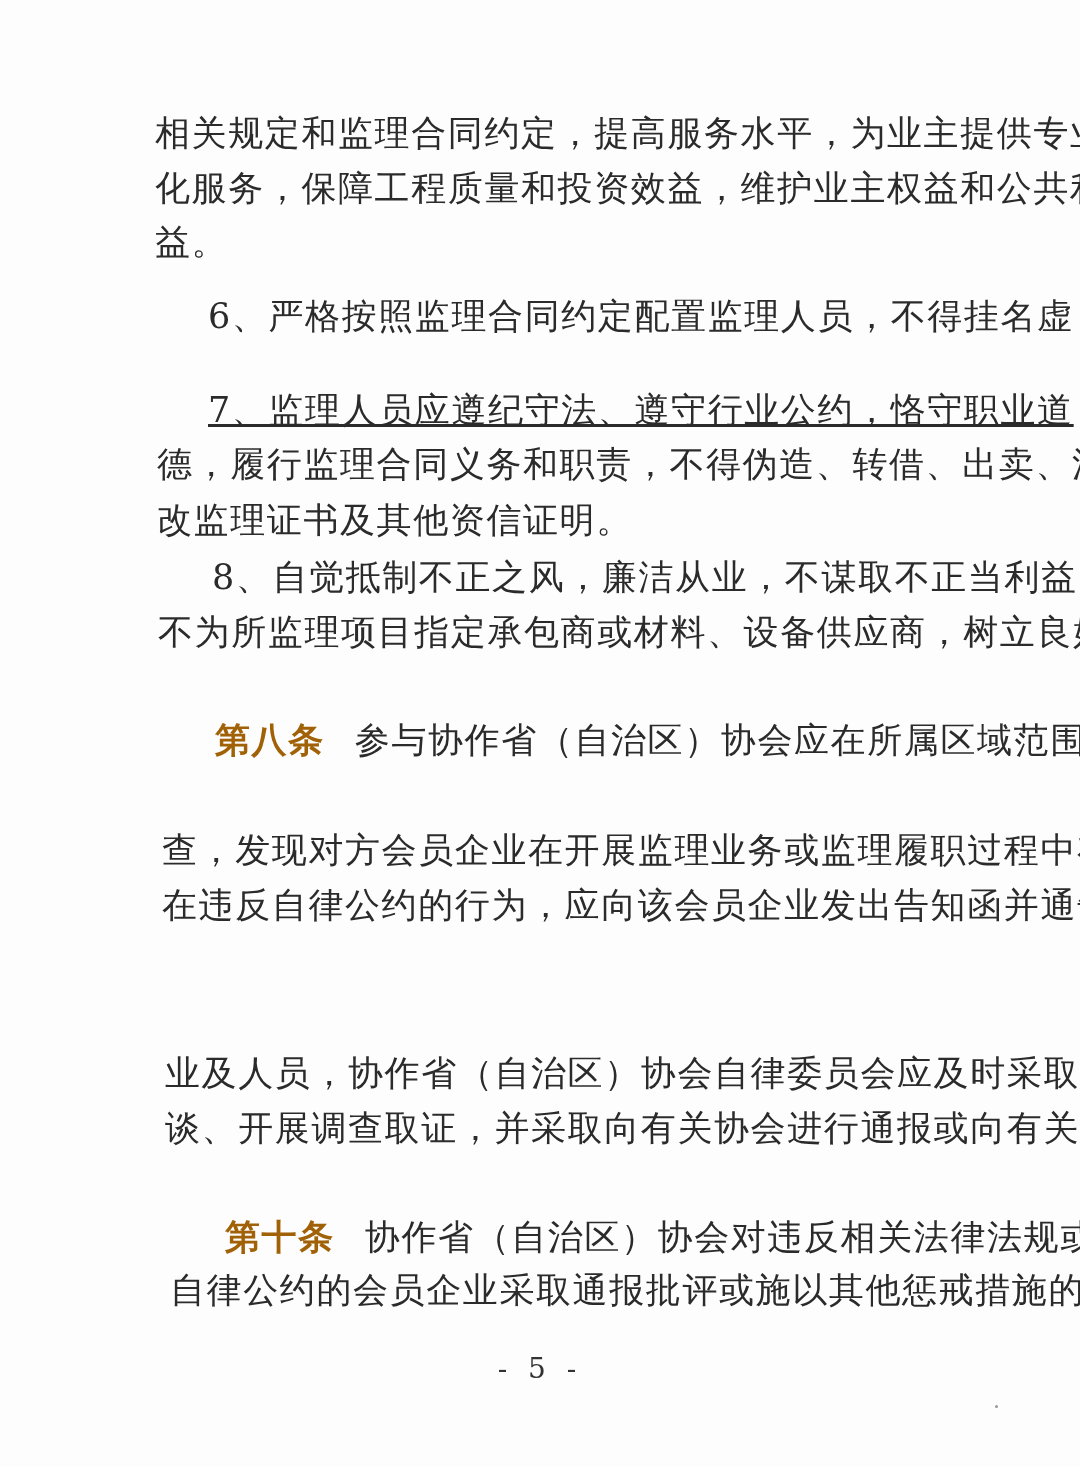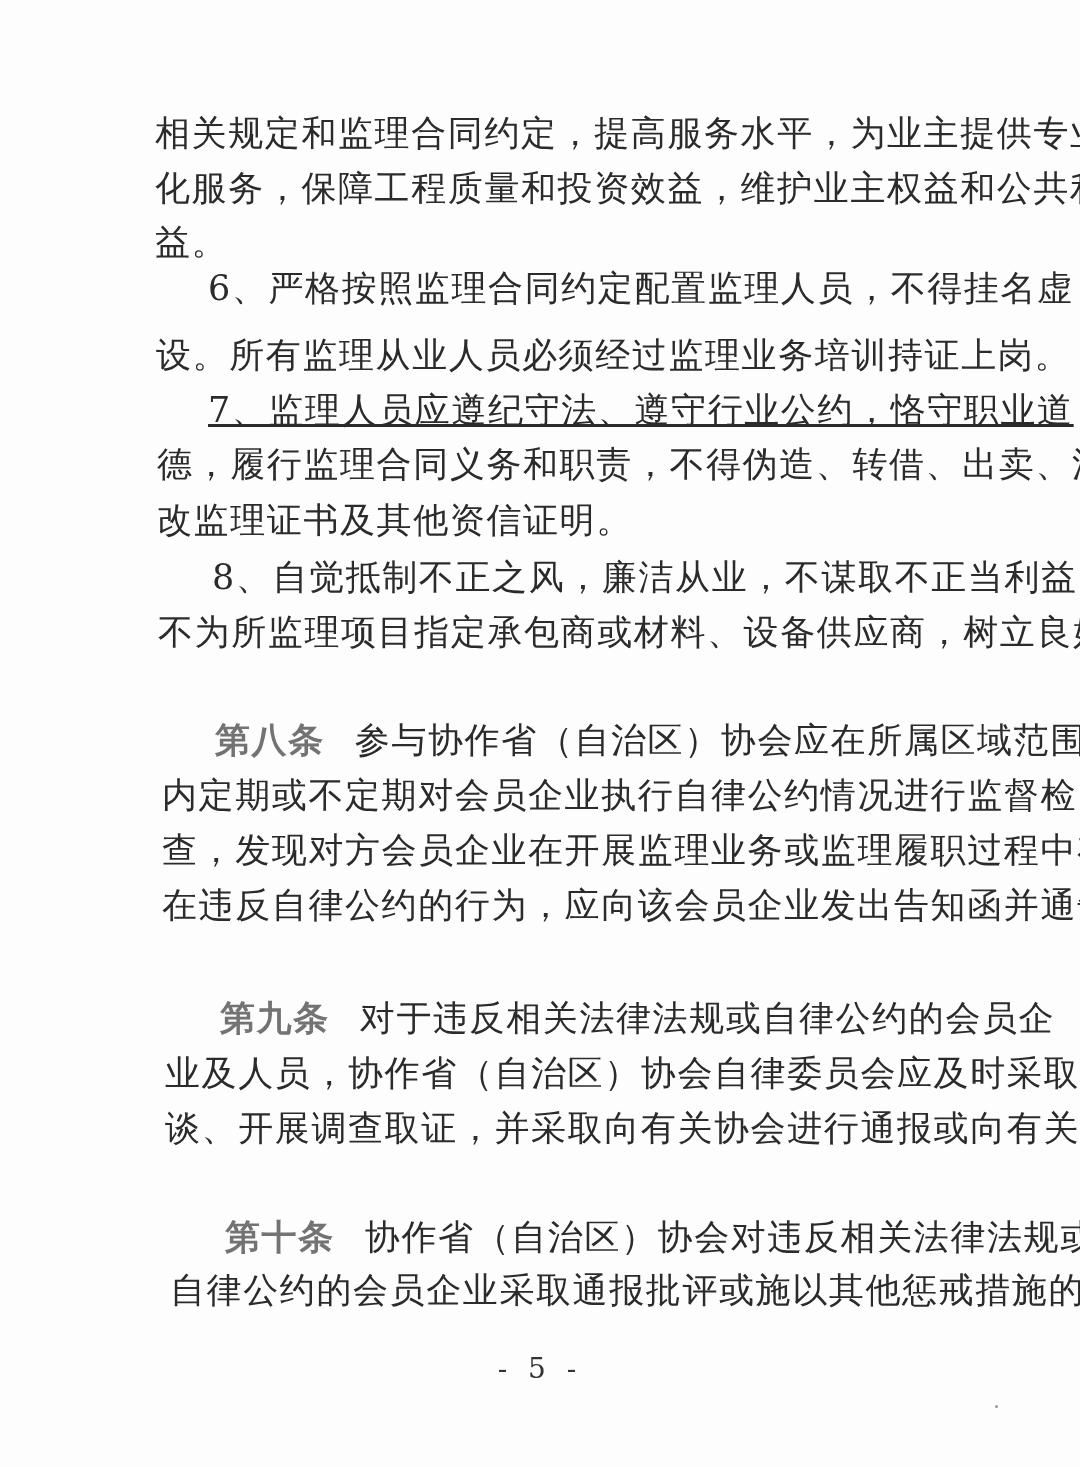--- a/index.html
+++ b/index.html
@@ -67,7 +67,7 @@
   <div class="line" style="left:155px; top:168px;">化服务，保障工程质量和投资效益，维护业主权益和公共利</div>
   <div class="line" style="left:155px; top:222px;">益。</div>
 
-  <div class="line" style="left:208px; top:268px;">6、严格按照监理合同约定配置监理人员，不得挂名虚</div>
+  <div class="line" style="left:208px; top:296px;">6、严格按照监理合同约定配置监理人员，不得挂名虚</div>
   <div class="line" style="left:156px; top:335px;">设。所有监理从业人员必须经过监理业务培训持证上岗。</div>
 
   <div class="line" style="left:208px; top:390px;text-decoration:underline;">7、监理人员应遵纪守法、遵守行业公约，恪守职业道</div>

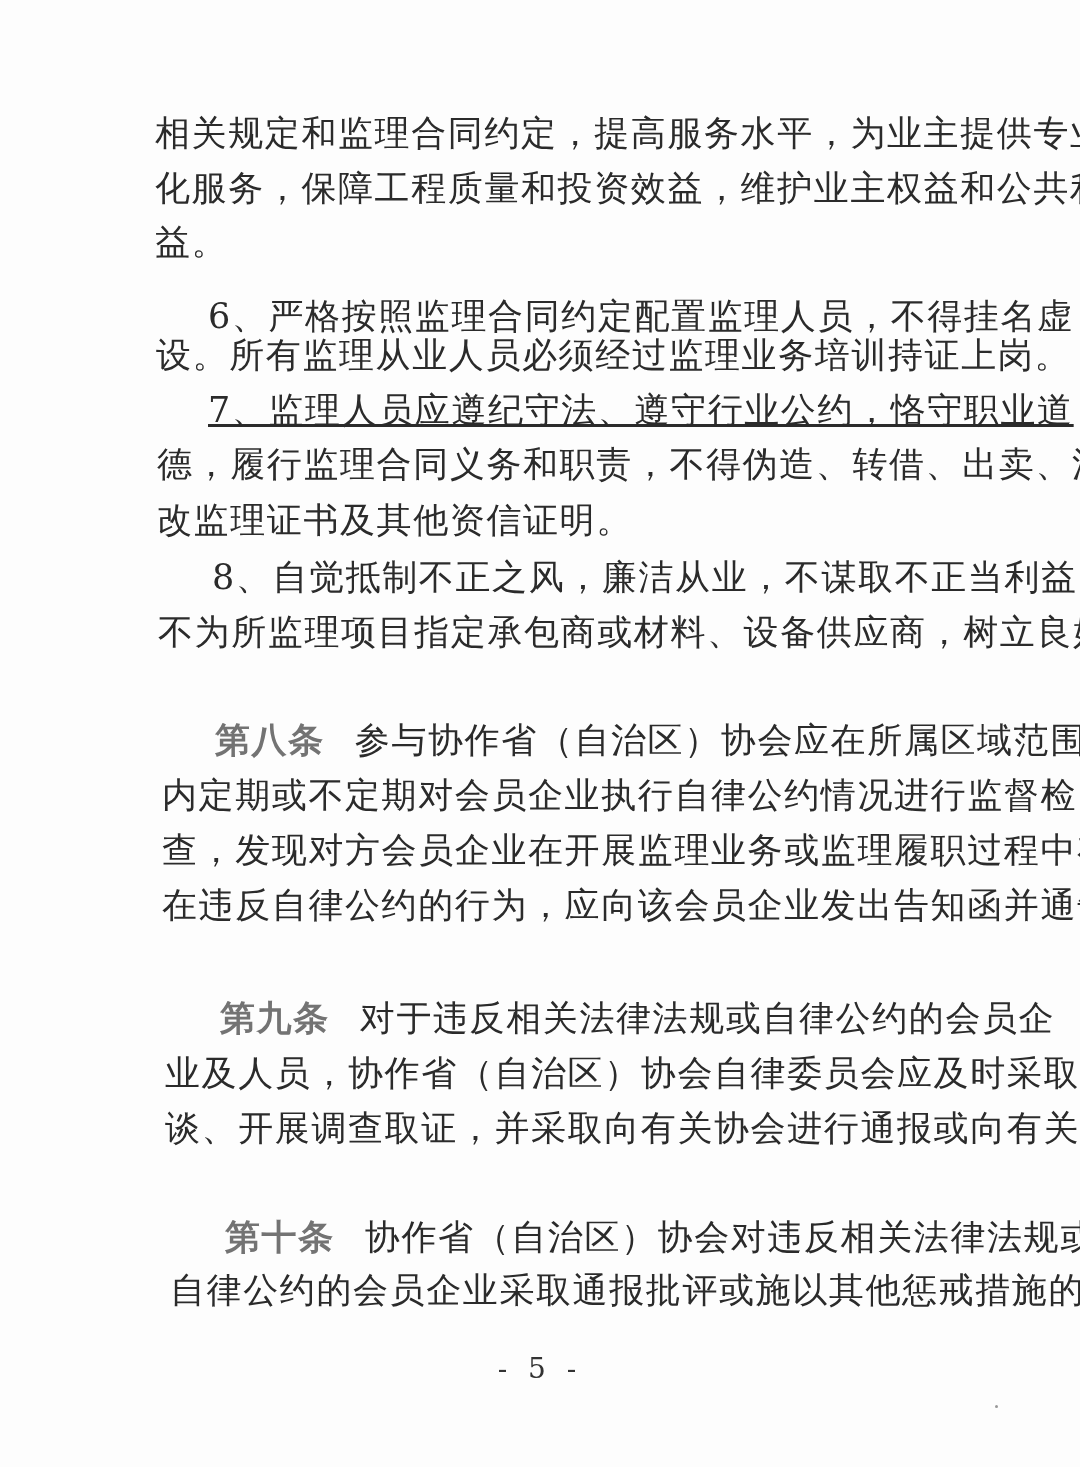--- a/index.html
+++ b/index.html
@@ -68,7 +68,6 @@
   <div class="line" style="left:155px; top:222px;">益。</div>
 
   <div class="line" style="left:208px; top:296px;">6、严格按照监理合同约定配置监理人员，不得挂名虚</div>
-  <div class="line" style="left:156px; top:335px;">设。所有监理从业人员必须经过监理业务培训持证上岗。</div>
 
   <div class="line" style="left:208px; top:390px;text-decoration:underline;">7、监理人员应遵纪守法、遵守行业公约，恪守职业道</div>
   <div class="line" style="left:157px; top:444px;">德，履行监理合同义务和职责，不得伪造、转借、出卖、涂</div>

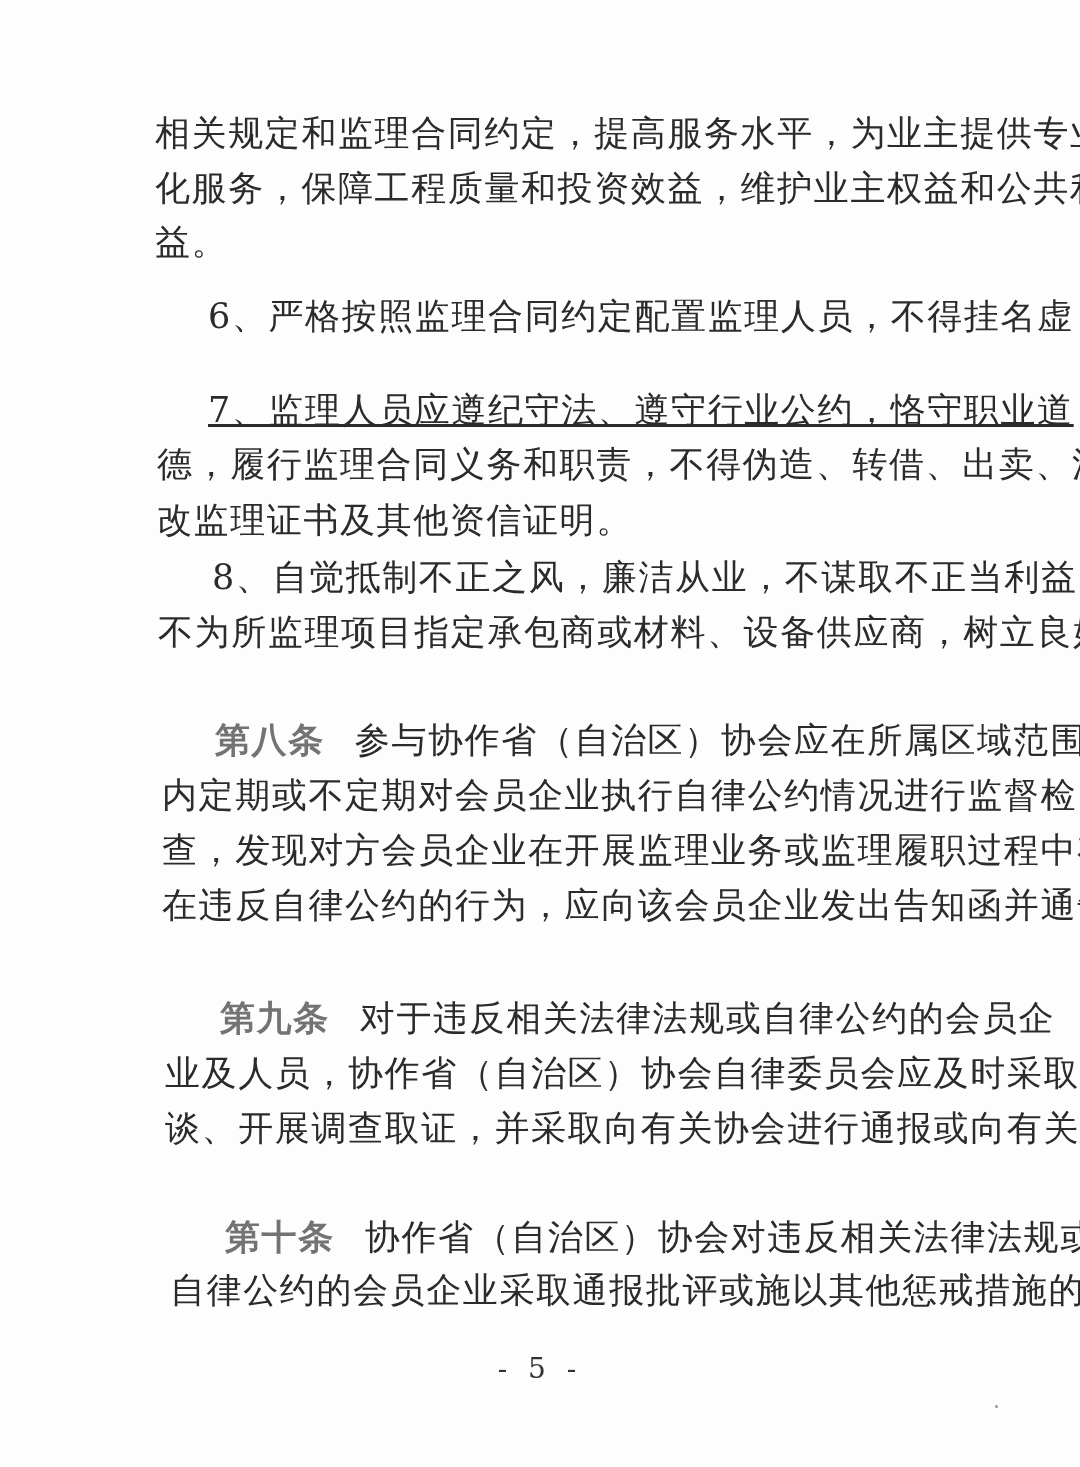--- a/index.html
+++ b/index.html
@@ -32,7 +32,7 @@
     }
     .heading {
       font-weight: bold;
-      color: #737373;
+      color: #a16207;
     }
     .gap {
       display: inline-block;

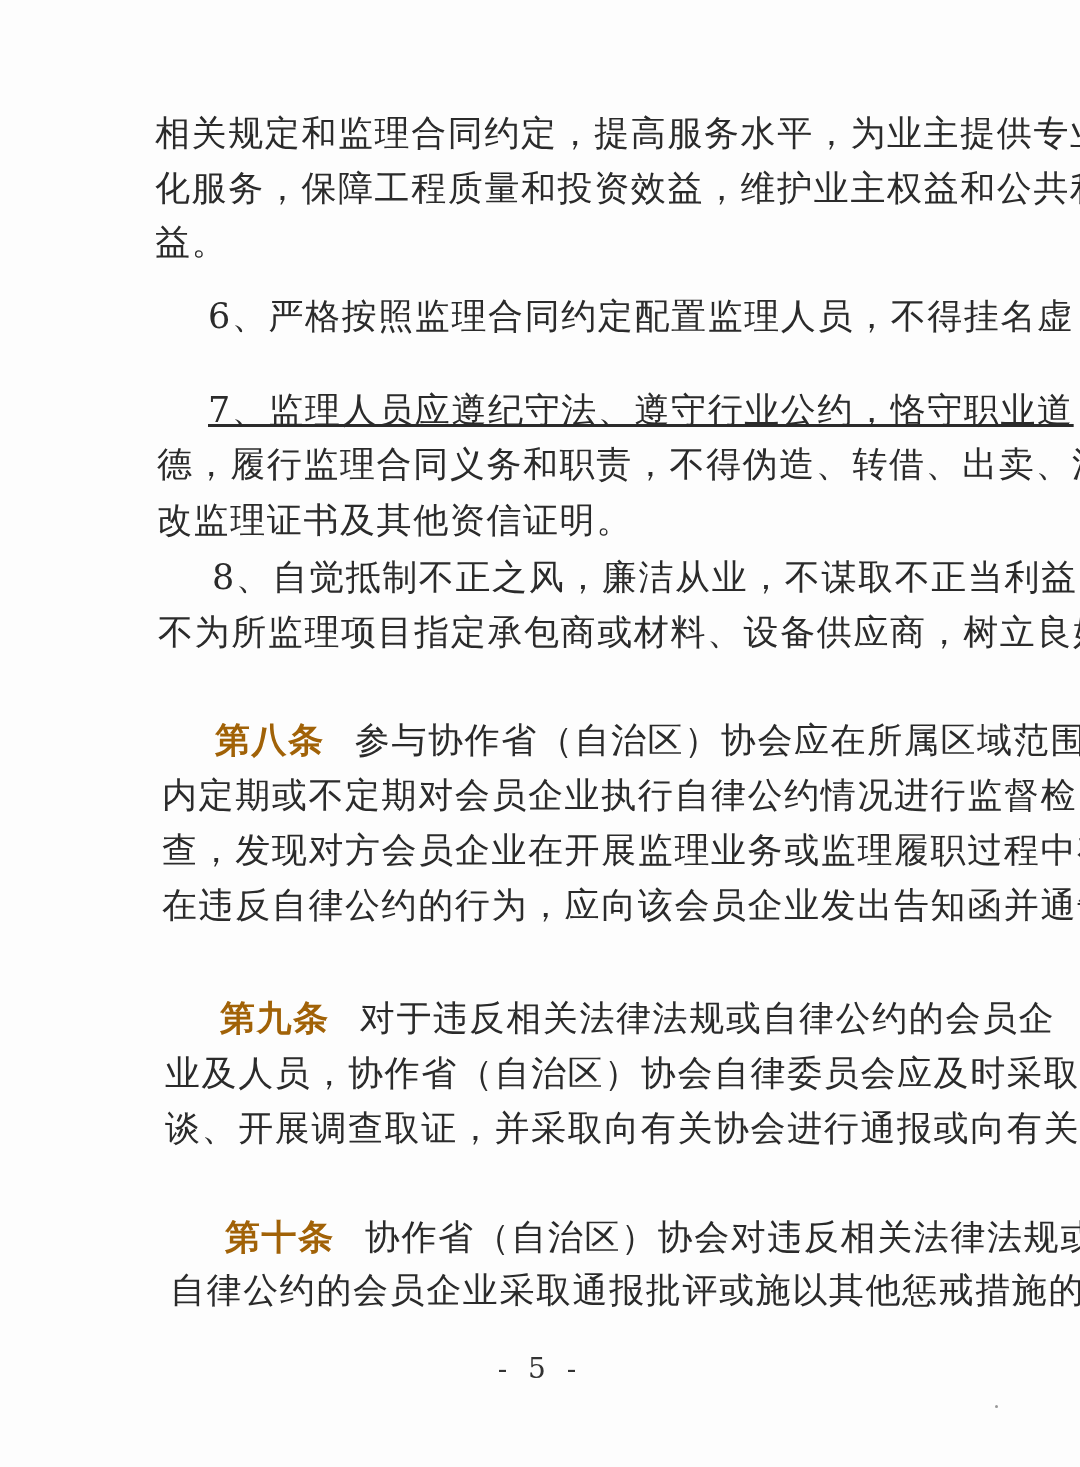--- a/index.html
+++ b/index.html
@@ -79,7 +79,6 @@
   <div class="line" style="left:215px; top:720px;">
     <span class="heading">第八条</span><span class="gap"></span><span>参与协作省（自治区）协会应在所属区域范围</span>
   </div>
-  <div class="line" style="left:162px; top:775px;">内定期或不定期对会员企业执行自律公约情况进行监督检</div>
   <div class="line" style="left:162px; top:830px;">查，发现对方会员企业在开展监理业务或监理履职过程中存</div>
   <div class="line" style="left:162px; top:885px;">在违反自律公约的行为，应向该会员企业发出告知函并通告</div>
 

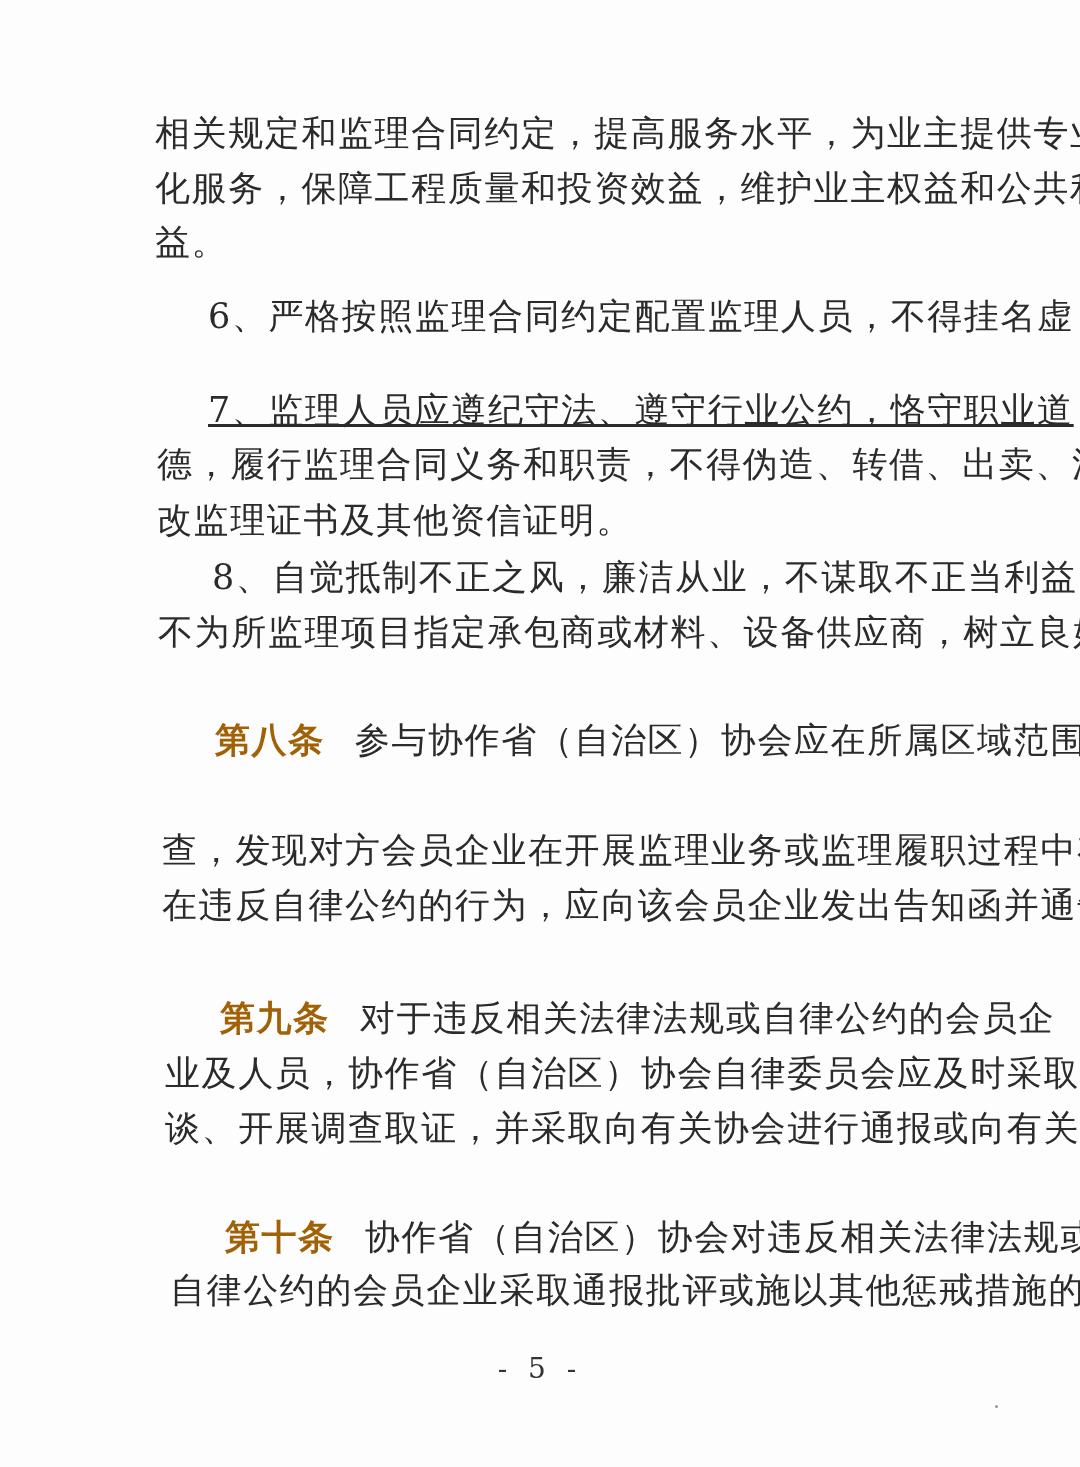--- a/index.html
+++ b/index.html
@@ -82,9 +82,6 @@
   <div class="line" style="left:162px; top:830px;">查，发现对方会员企业在开展监理业务或监理履职过程中存</div>
   <div class="line" style="left:162px; top:885px;">在违反自律公约的行为，应向该会员企业发出告知函并通告</div>
 
-  <div class="line" style="left:220px; top:998px;">
-    <span class="heading">第九条</span><span class="gap"></span><span>对于违反相关法律法规或自律公约的会员企</span>
-  </div>
   <div class="line" style="left:165px; top:1053px;">业及人员，协作省（自治区）协会自律委员会应及时采取约</div>
   <div class="line" style="left:165px; top:1108px;">谈、开展调查取证，并采取向有关协会进行通报或向有关行</div>
 

